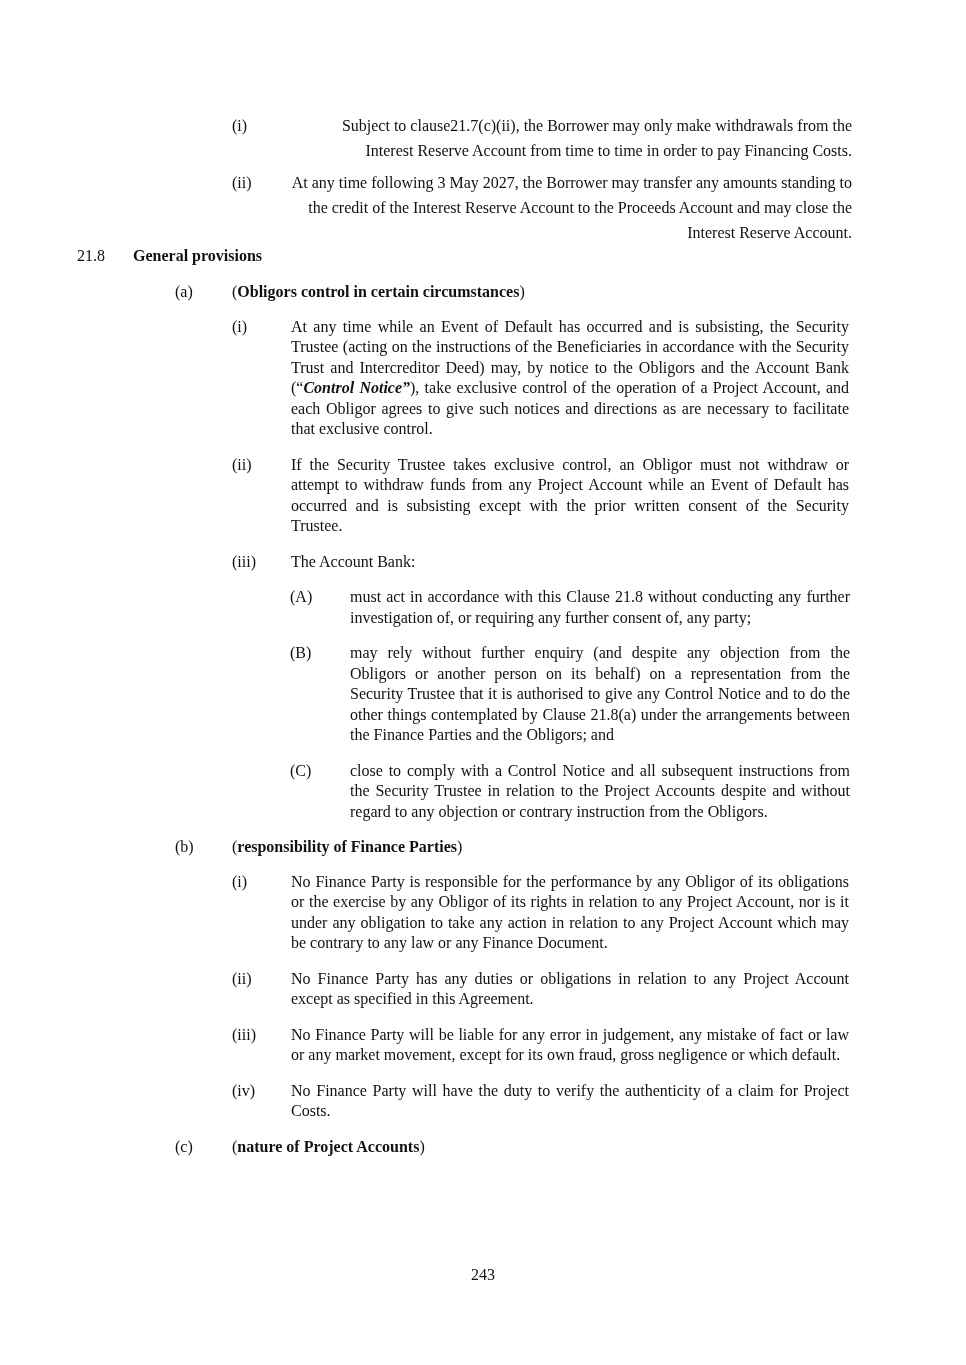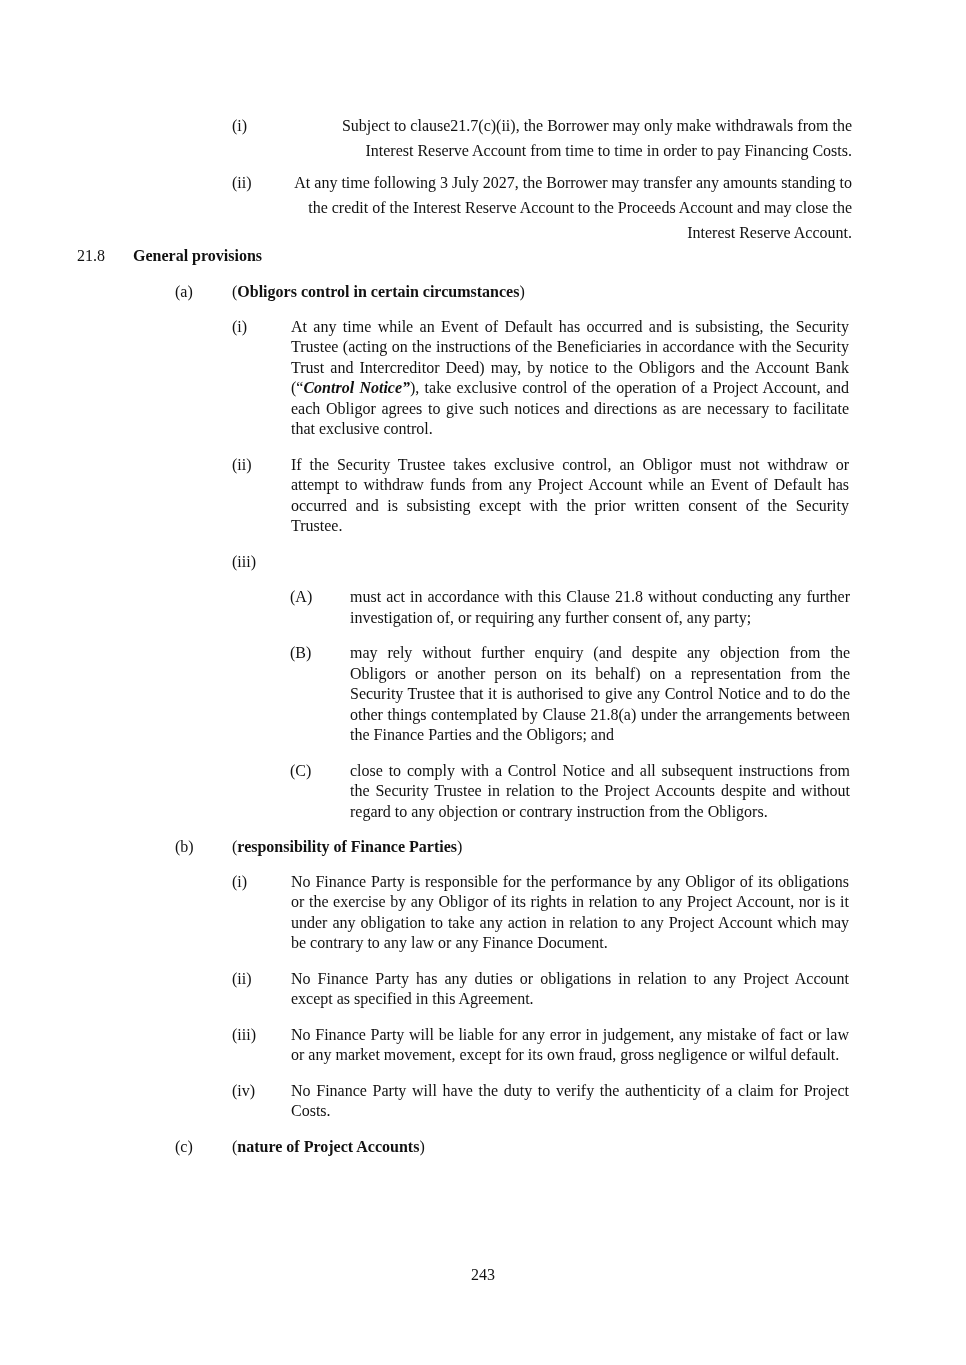--- a/index.html
+++ b/index.html
@@ -66,7 +66,7 @@
     </div>
     <div class="row l-intro mb0">
       <span class="lbl">(ii)</span>
-      <div class="txt">At any time following 3 July 2027, the Borrower may transfer any amounts standing to the credit of the Interest Reserve Account to the Proceeds Account and may close the Interest Reserve Account.</div>
+      <div class="txt">At any time following 3 May 2027, the Borrower may transfer any amounts standing to the credit of the Interest Reserve Account to the Proceeds Account and may close the Interest Reserve Account.</div>
     </div>
 
     <div class="row l-section">

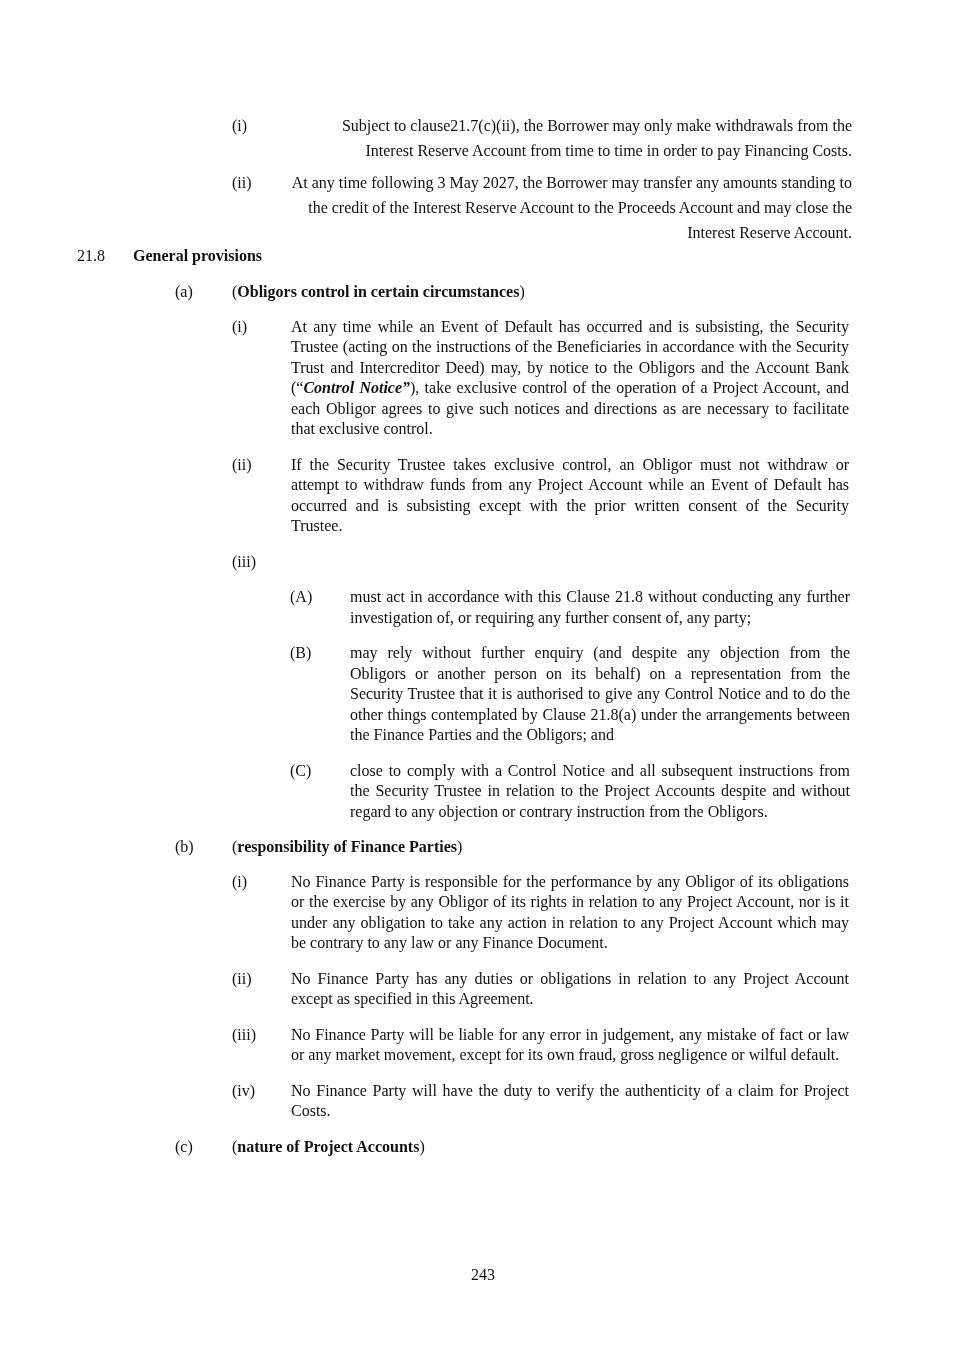--- a/index.html
+++ b/index.html
@@ -91,6 +91,7 @@
 
     <div class="row l-i">
       <span class="lbl">(iii)</span>
+      <div class="txt">The Account Bank:</div>
     </div>
 
     <div class="row l-A">

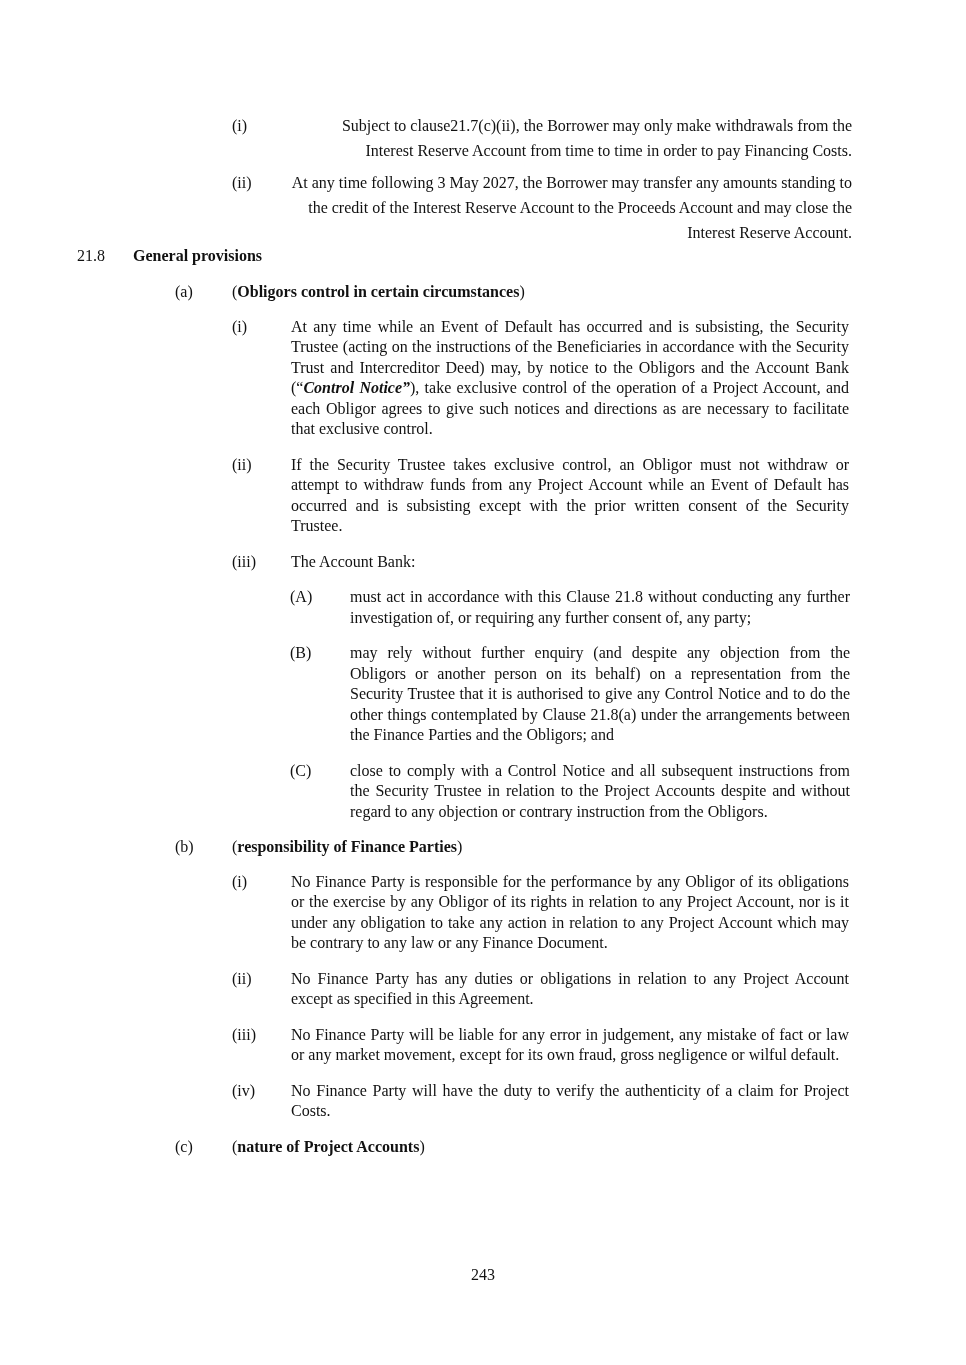--- a/index.html
+++ b/index.html
@@ -122,7 +122,7 @@
     </div>
     <div class="row l-i">
       <span class="lbl">(iii)</span>
-      <div class="txt">No Finance Party will be liable for any error in judgement, any mistake of fact or law or any market movement, except for its own fraud, gross negligence or wilful default.</div>
+      <div class="txt">No Finance Party will be liable for any error in judgement, any mistake of fact or law or any market movement, except for its own fraud, gross negligence or which default.</div>
     </div>
     <div class="row l-i">
       <span class="lbl">(iv)</span>

